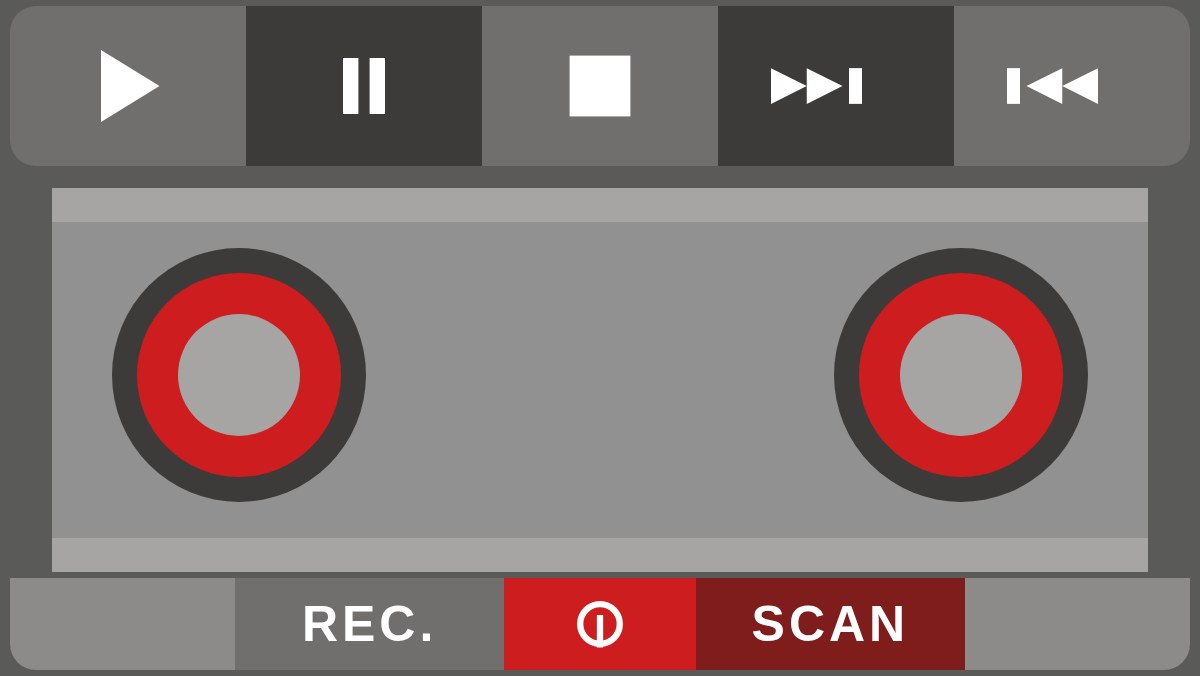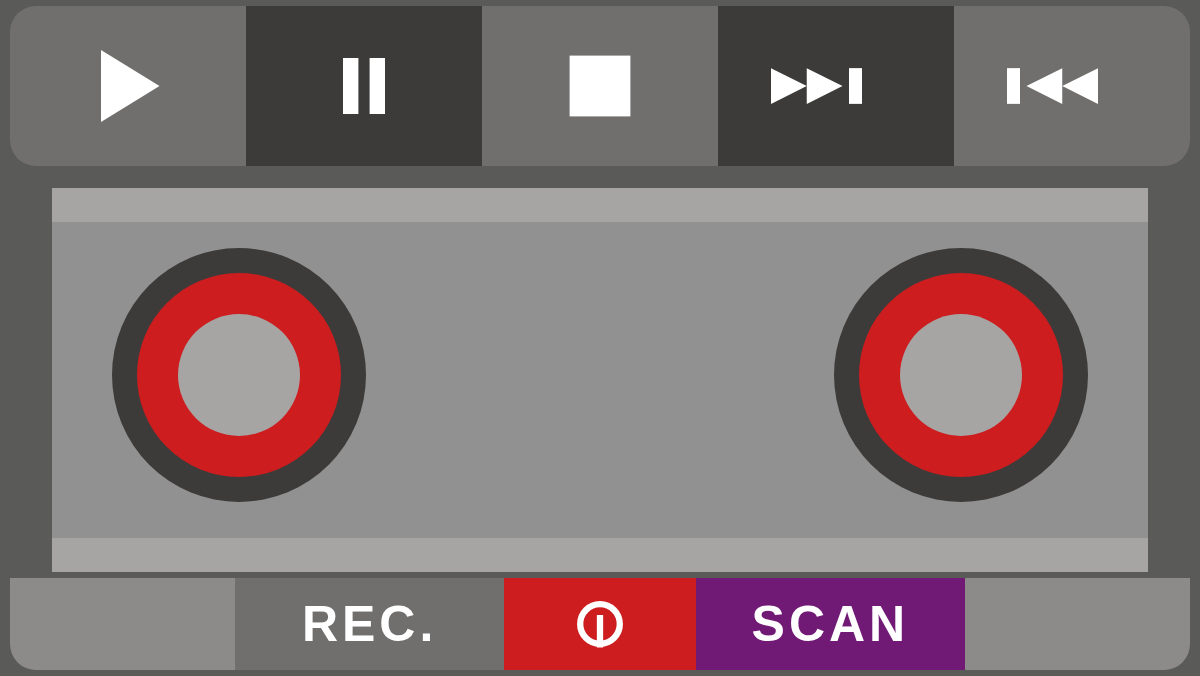--- a/index.html
+++ b/index.html
@@ -106,7 +106,7 @@
   .b-blank { flex: 1.0; background: #8c8b8a; }
   .b-rec   { flex: 1.2; background: #706f6e; }
   .b-power { flex: 0.85; background: #cd1d1f; }
-  .b-scan  { flex: 1.2; background: #701a75; }
+  .b-scan  { flex: 1.2; background: #7f1d1d; }
   .b-blank2{ flex: 1.0; background: #8c8b8a; }
   .power-svg { width: 54px; height: 54px; }
   .power-svg circle { fill: none; stroke: #ffffff; stroke-width: 7; }

